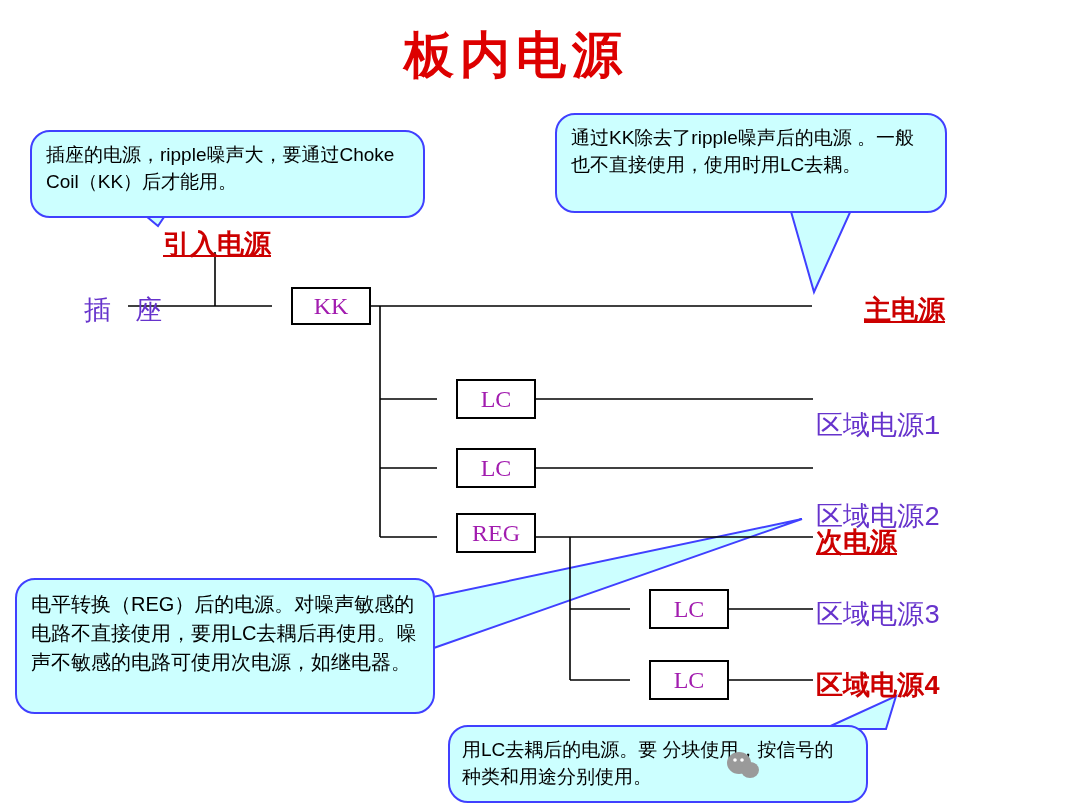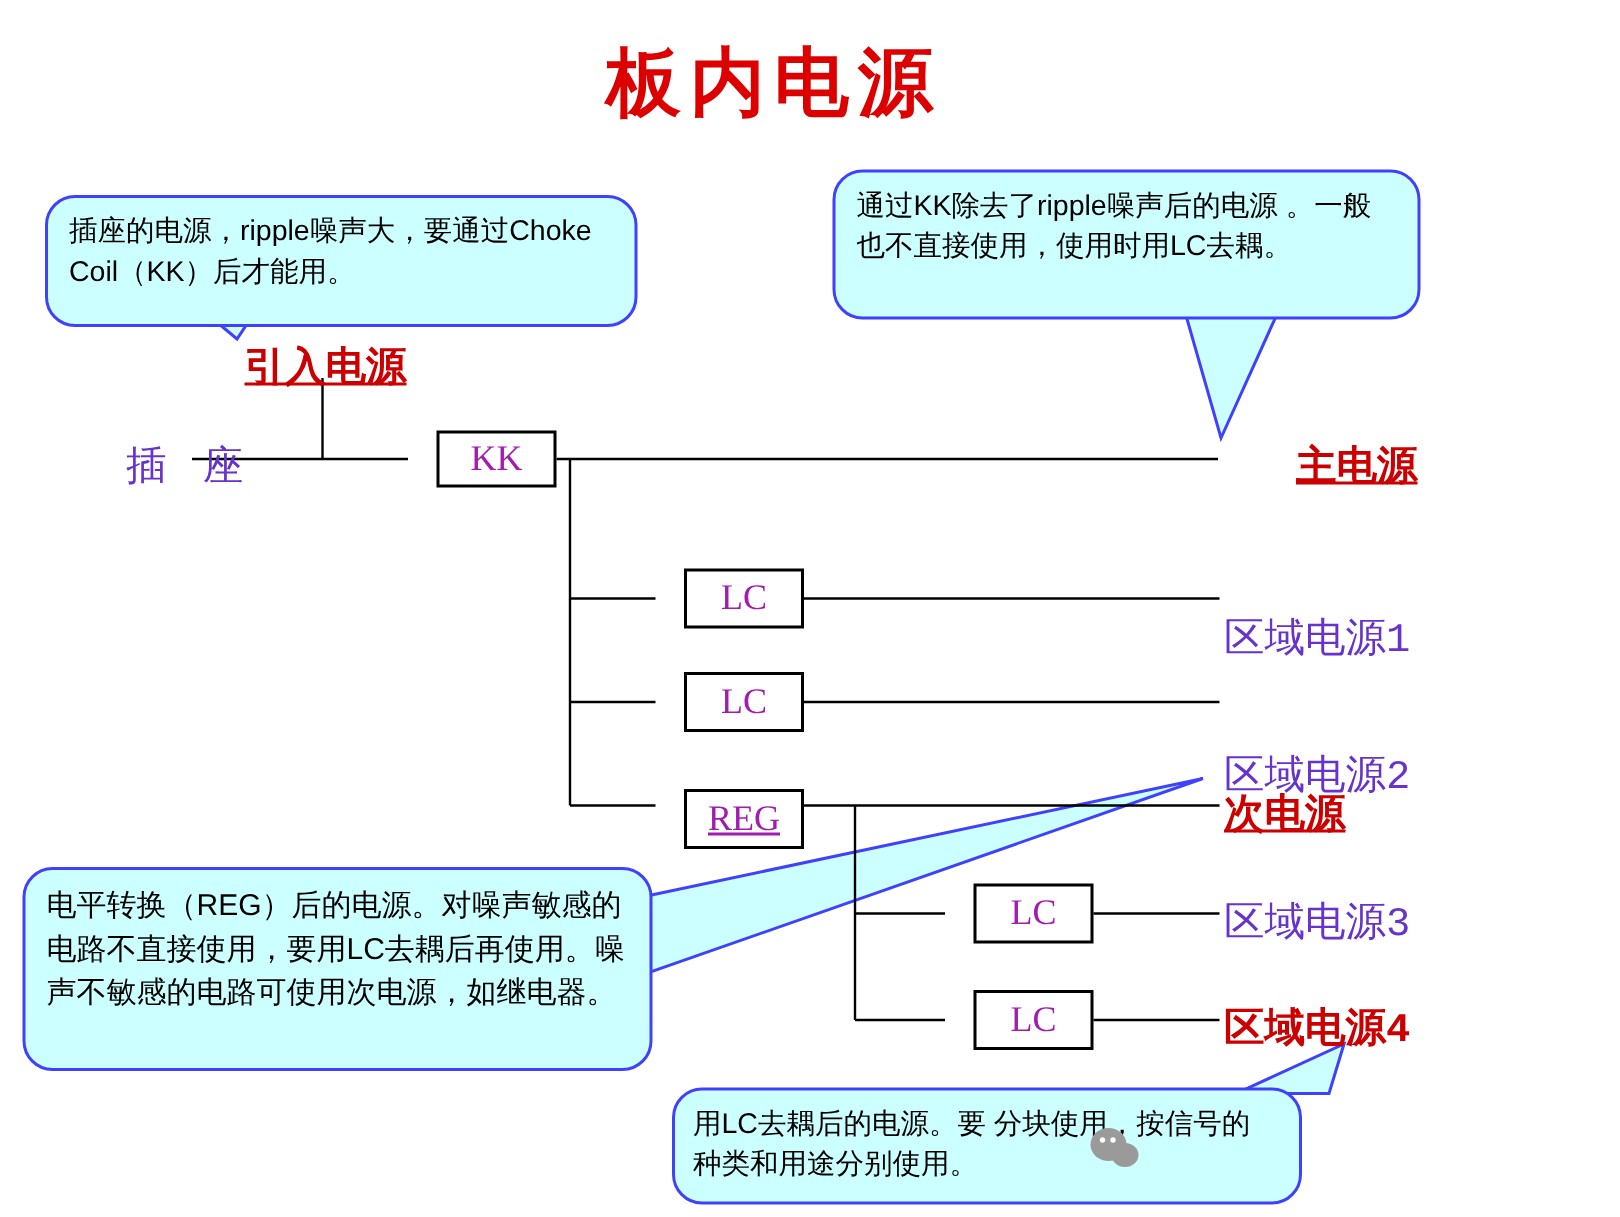--- a/index.html
+++ b/index.html
@@ -39,7 +39,7 @@
   .kk  { left:272px; top:287px; width:80px; height:38px; }
   .lc1 { left:437px; top:379px; width:80px; height:40px; }
   .lc2 { left:437px; top:448px; width:80px; height:40px; }
-  .reg { left:437px; top:526px; width:80px; height:40px;text-decoration:underline; }
+  .reg { left:437px; top:513px; width:80px; height:40px; }
   .lc3 { left:630px; top:589px; width:80px; height:40px; }
   .lc4 { left:630px; top:660px; width:80px; height:40px; }
 

